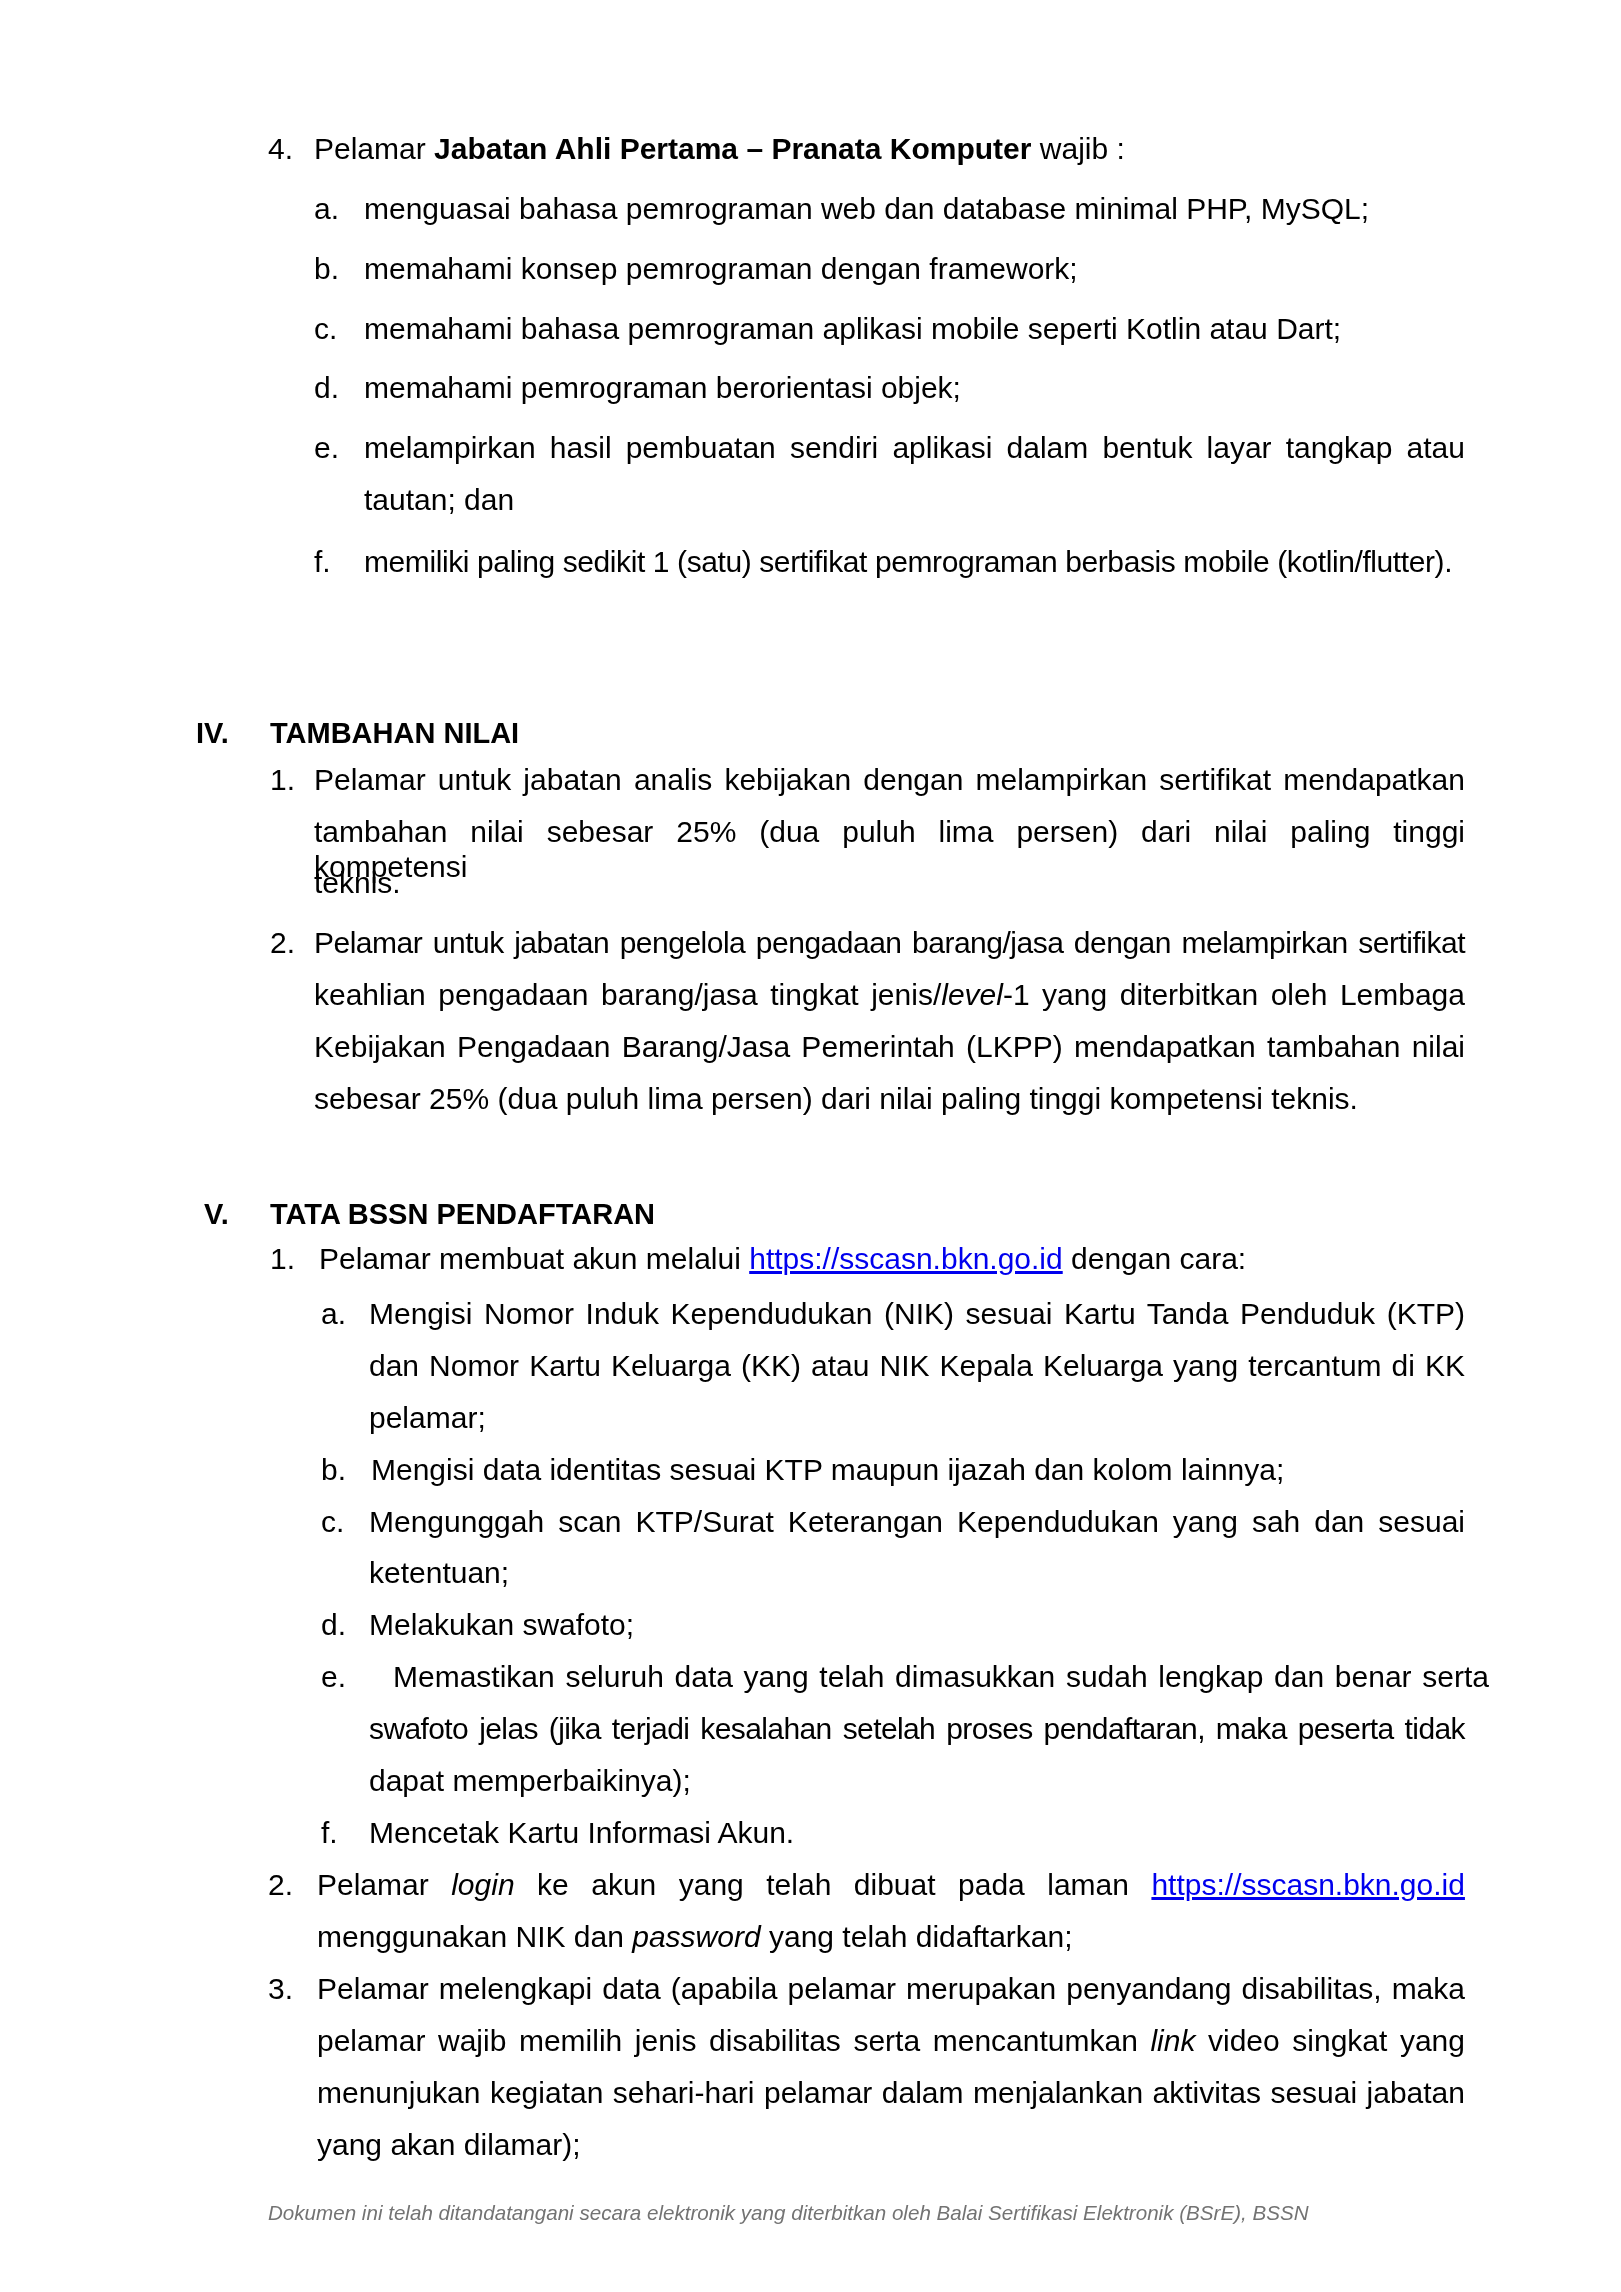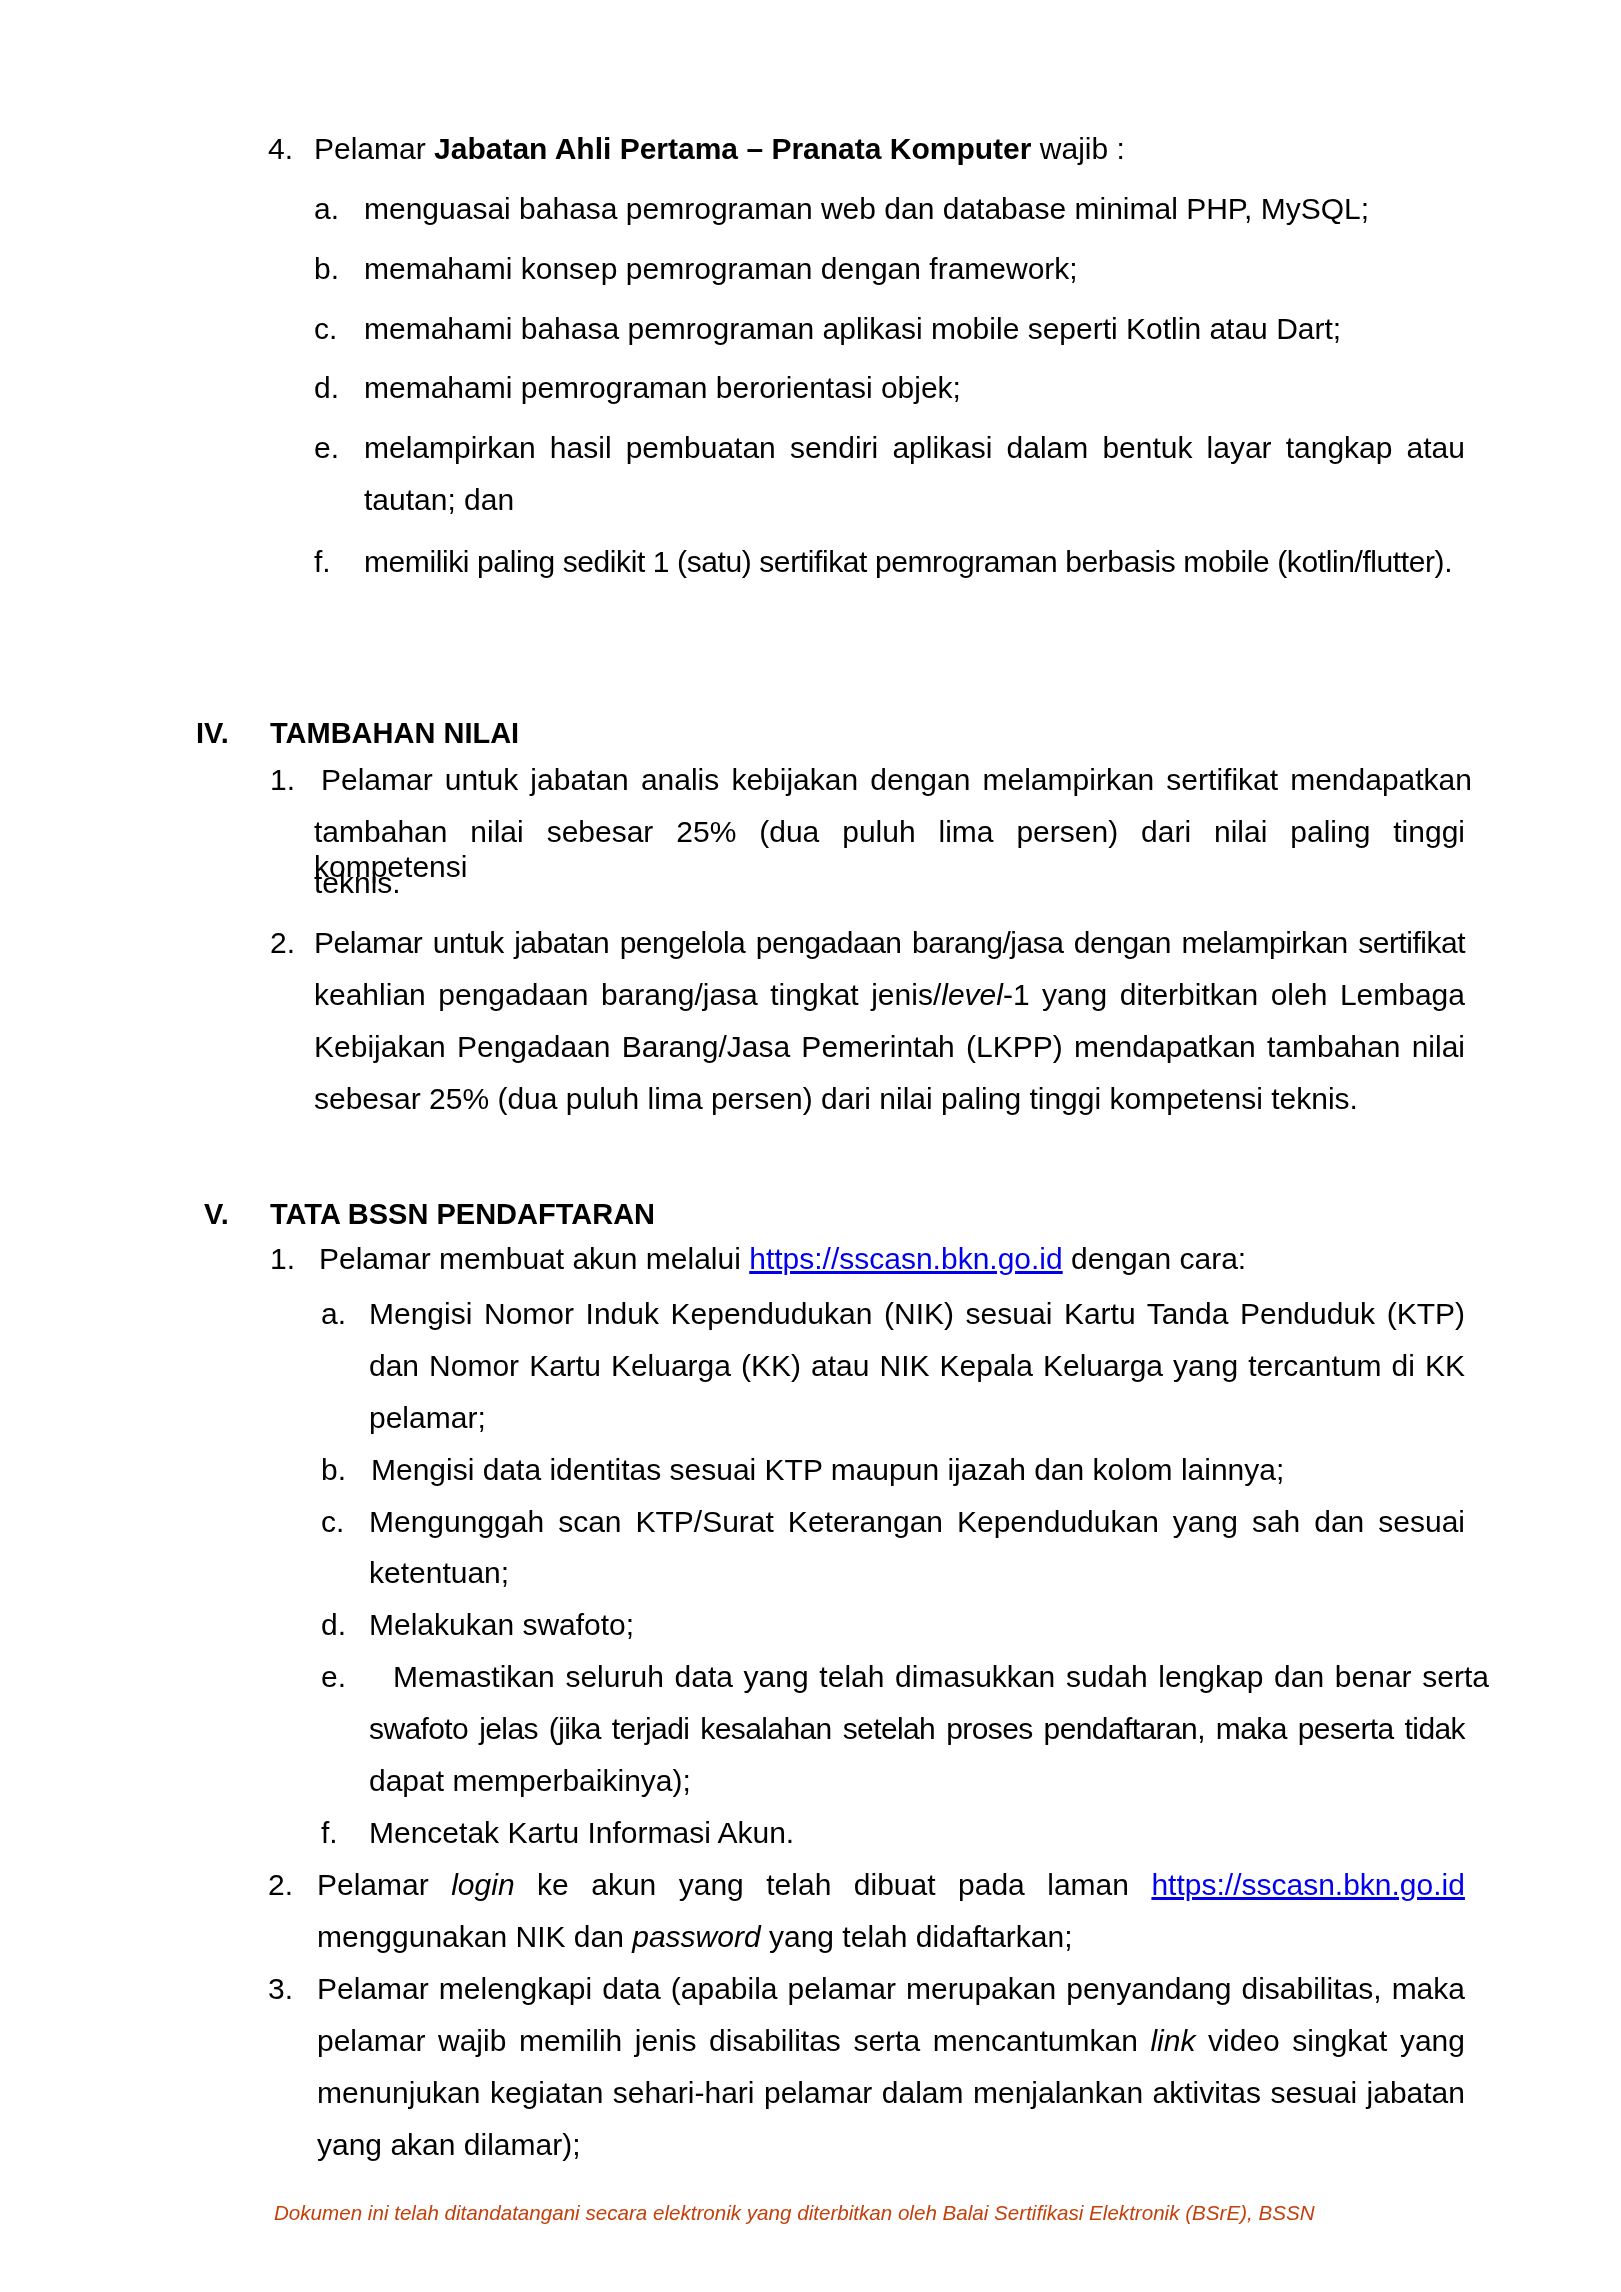--- a/index.html
+++ b/index.html
@@ -48,7 +48,7 @@
     <span class="ln heading" style="left:270px;top:716px;">TAMBAHAN NILAI</span>
 
     <span class="ln" style="left:270px;top:762px;">1.</span>
-    <span class="ln just" style="left:314px;top:762px;width:1151px;margin-left:7px;">Pelamar untuk jabatan analis kebijakan dengan melampirkan sertifikat mendapatkan</span>
+    <span class="ln just" style="left:314px;top:762px;width:1151px;">Pelamar untuk jabatan analis kebijakan dengan melampirkan sertifikat mendapatkan</span>
     <span class="ln just" style="left:314px;top:814px;width:1151px;">tambahan nilai sebesar 25% (dua puluh lima persen) dari nilai paling tinggi kompetensi</span>
     <span class="ln" style="left:314px;top:865px;">teknis.</span>
 

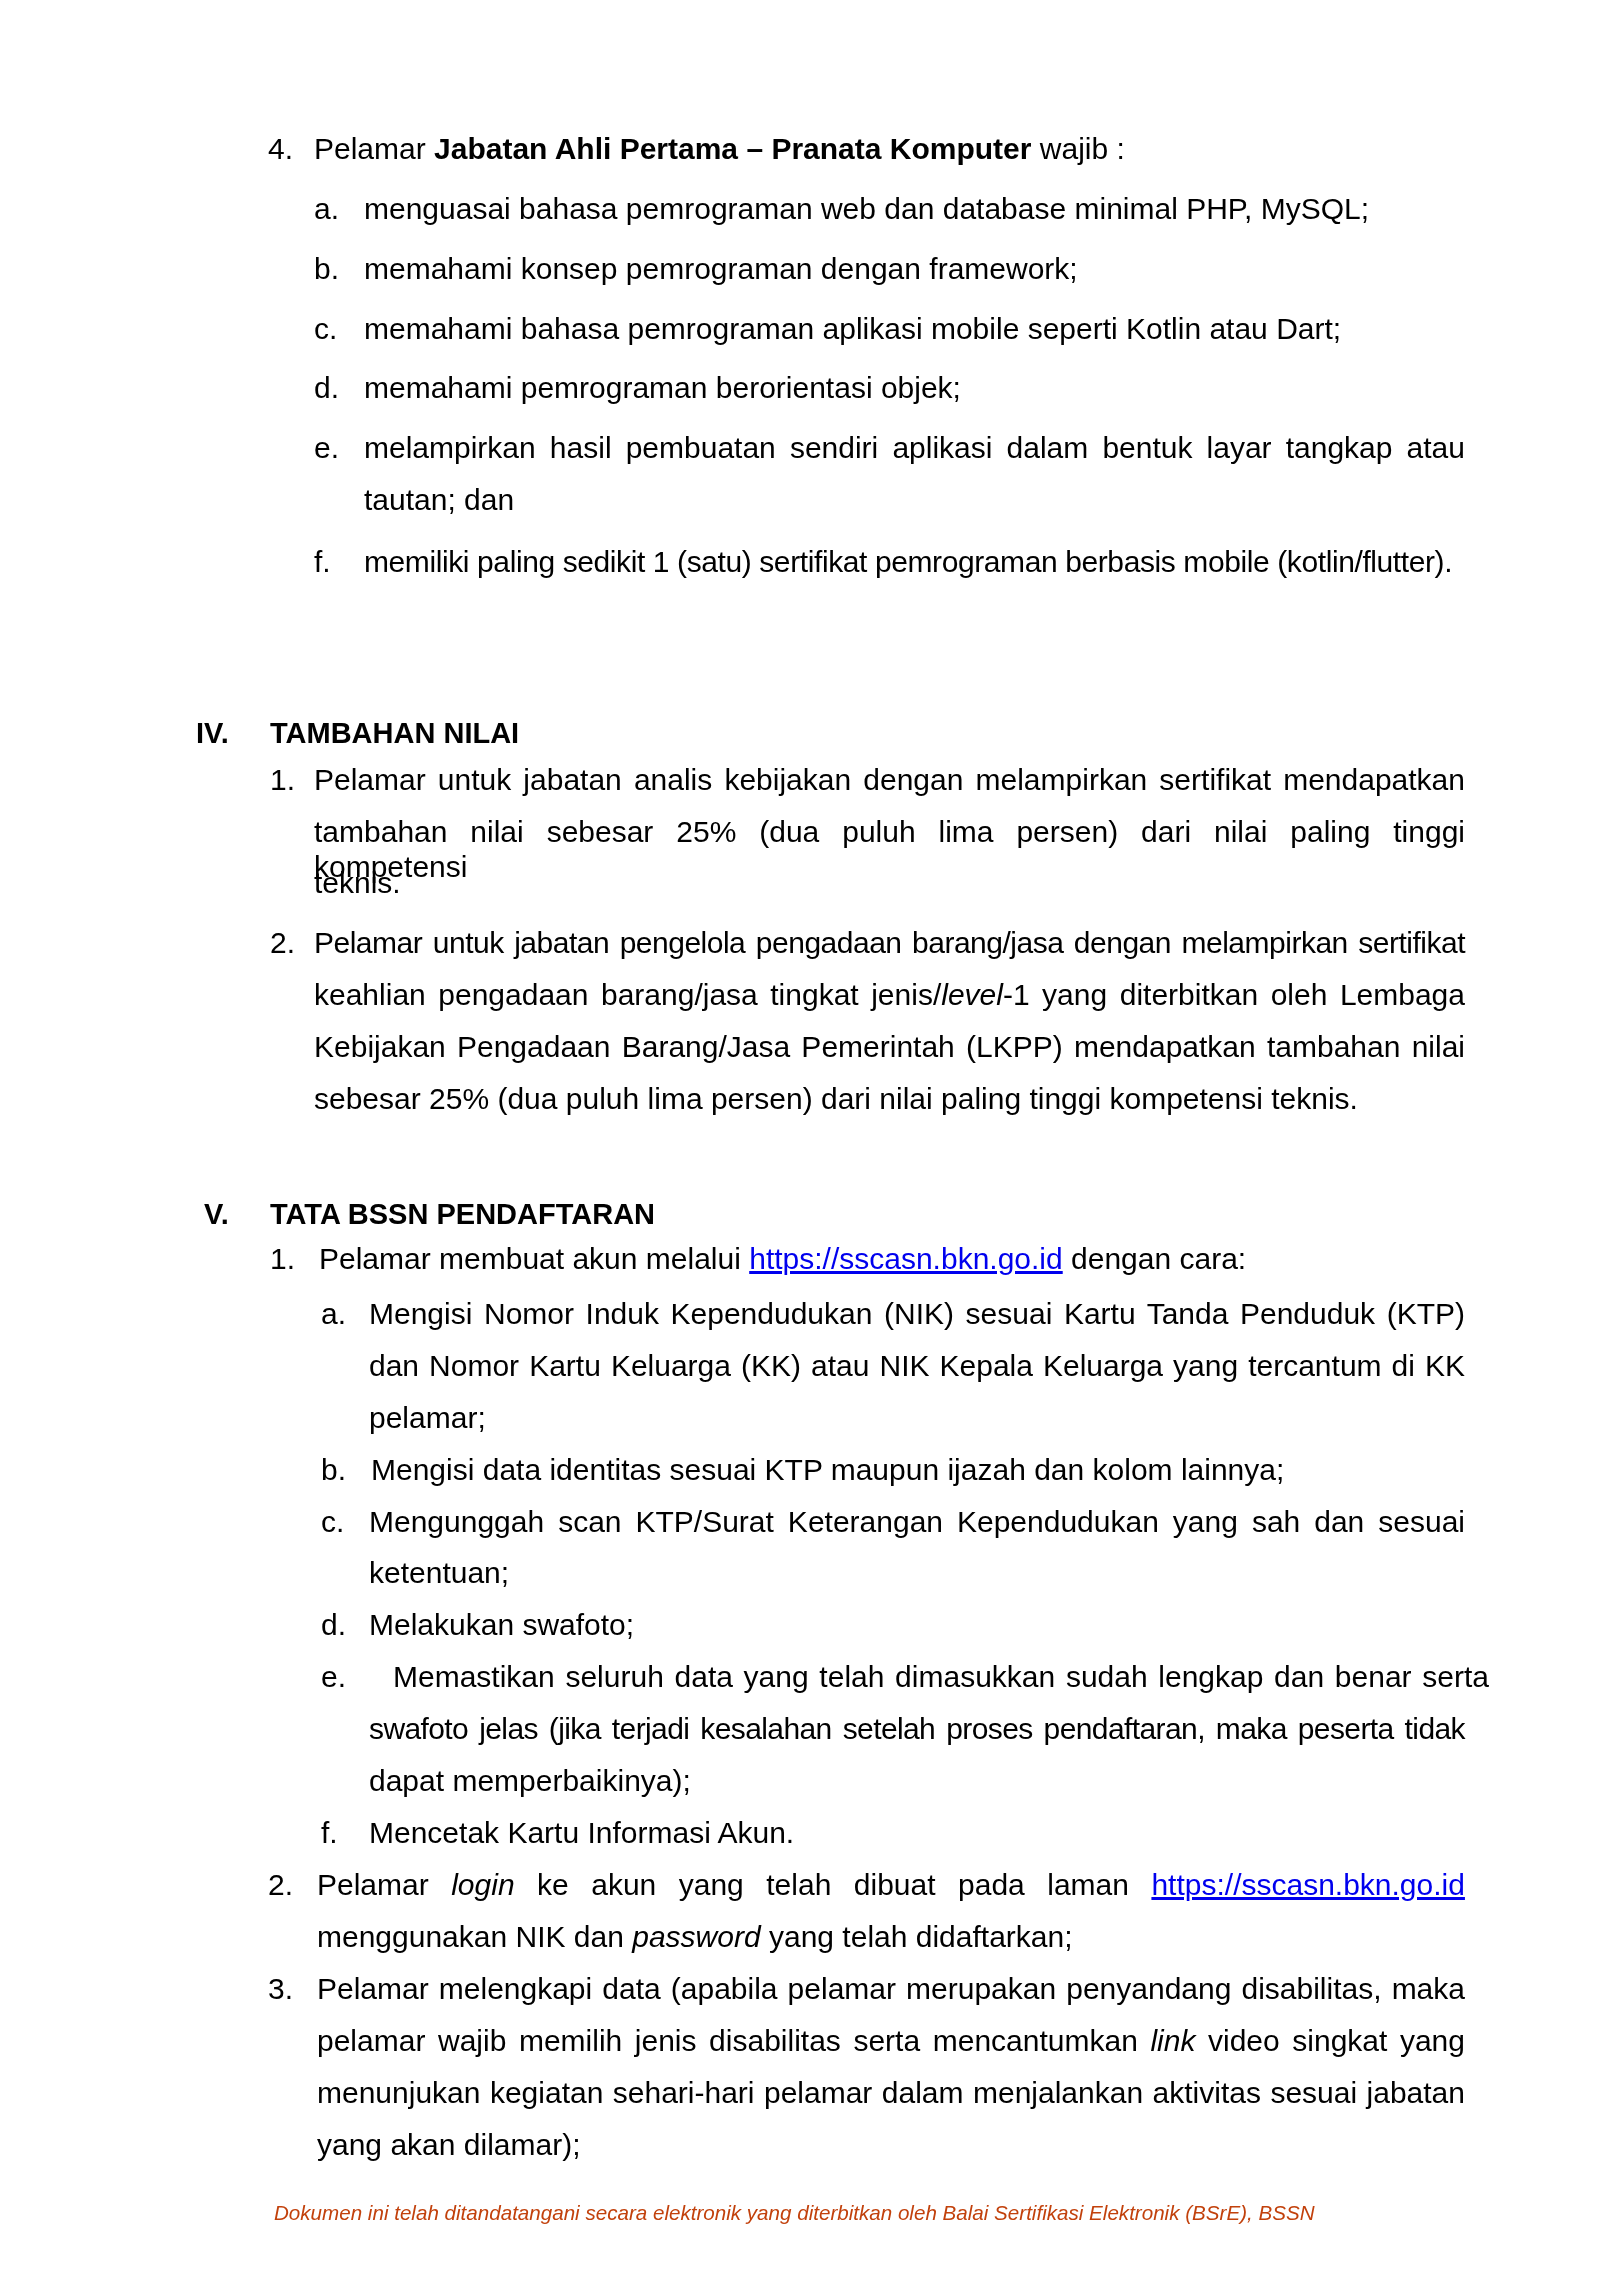--- a/index.html
+++ b/index.html
@@ -12,7 +12,7 @@
     .i { font-style: italic; }
     .link { color: #0000ee; text-decoration: underline; cursor: pointer; }
     .heading { font-weight: bold; font-size: 29px; }
-    .footer { position: absolute; left: 274px; top: 2201px; font-size: 20.6px; font-style: italic; white-space: nowrap; color: #c2410c; }
+    .footer { position: absolute; left: 268px; top: 2201px; font-size: 20.6px; font-style: italic; white-space: nowrap; color: #737373; }
   </style>
 </head>
 <body>

